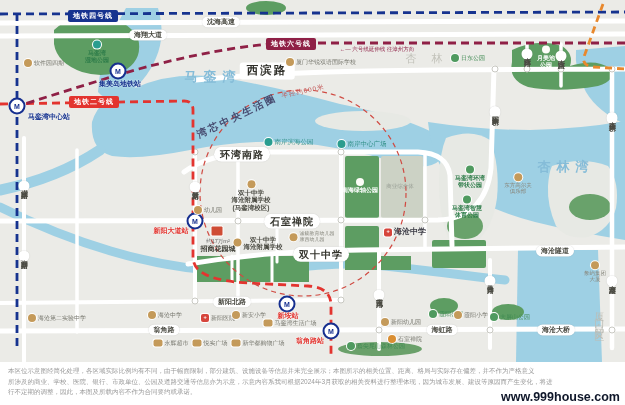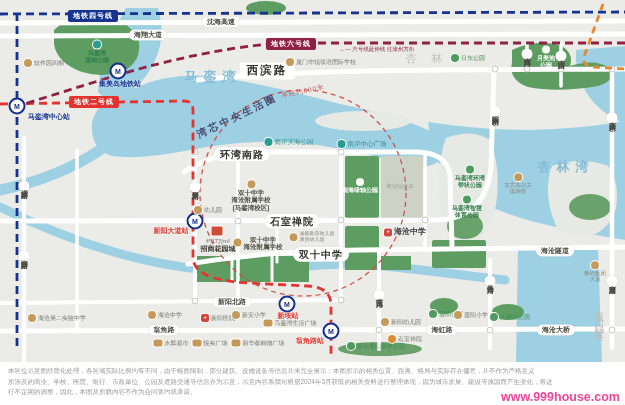--- a/index.html
+++ b/index.html
@@ -70,7 +70,7 @@
   .disc{position:absolute;left:8px;top:4px;width:612px;color:#9a9a9a;font-size:6.5px;line-height:10.5px;}
   .wm{position:absolute;right:5px;bottom:1px;text-align:right;z-index:5;}
   .wm-brand{font-size:37px;font-weight:900;color:#cf2b20;line-height:.95;letter-spacing:2px;font-family:"Liberation Serif","DejaVu Serif",serif;}
-  .wm-url{font-size:12.5px;font-weight:bold;color:#ec4899;line-height:1.05;}
+  .wm-url{font-size:12.5px;font-weight:bold;color:#0f172a;line-height:1.05;}
 </style>
 </head>
 <body>

